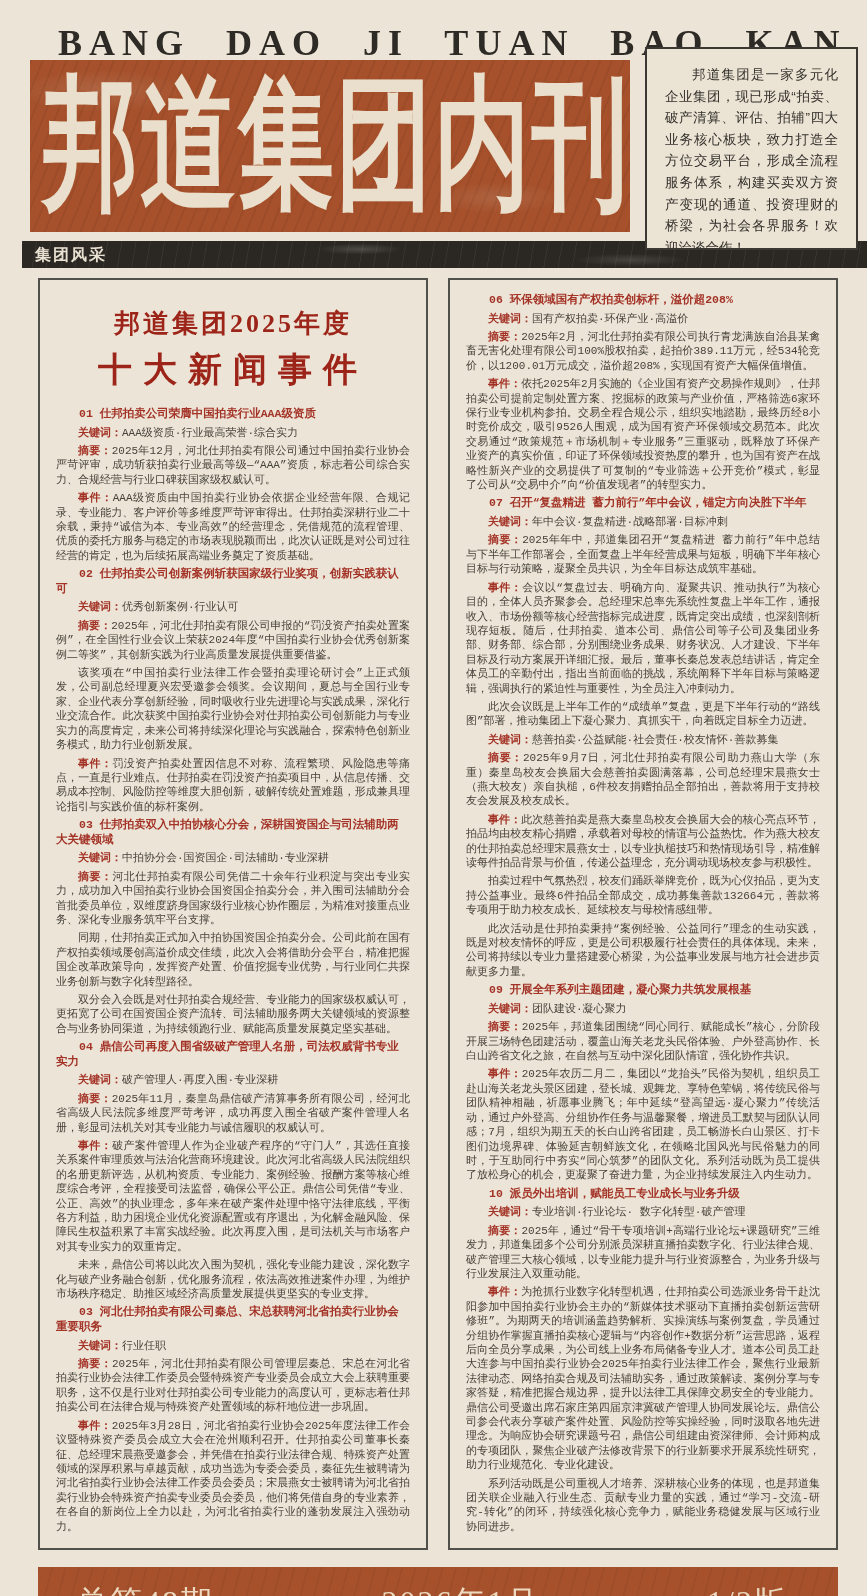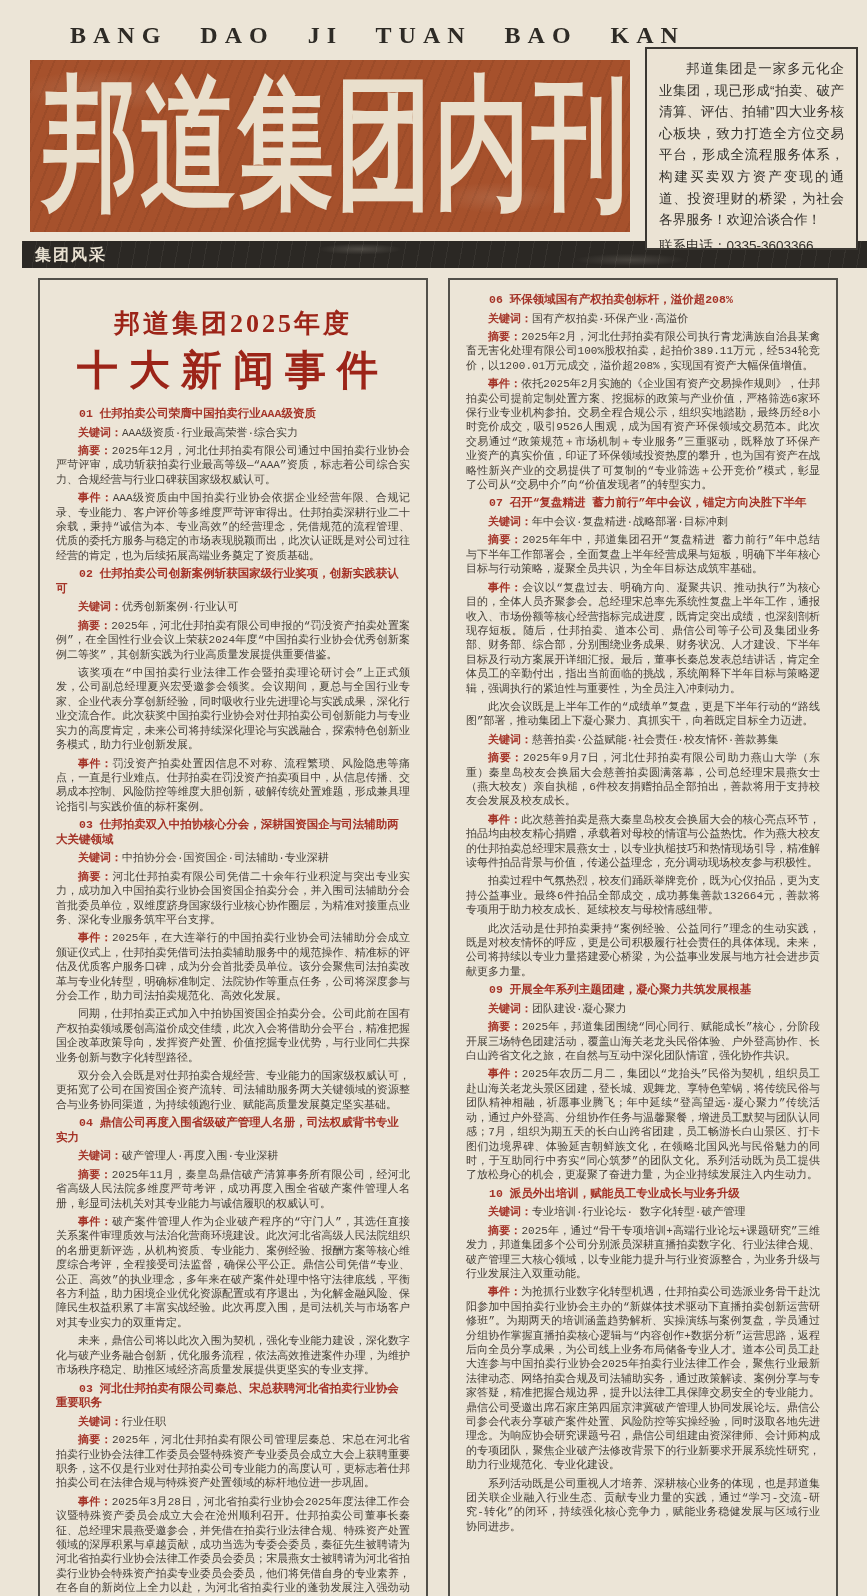--- a/index.html
+++ b/index.html
@@ -13,9 +13,9 @@
   
   .masthead{position:relative;height:241px;}
   .pinyin{
-    position:absolute;left:70px;top:22px;
+    position:absolute;left:58px;top:22px;
     font-family:"Liberation Serif","DejaVu Serif",serif;
-    font-weight:bold;font-size:24px;color:#2e2b26;
+    font-weight:bold;font-size:36px;color:#2e2b26;
     letter-spacing:7px;word-spacing:20px;white-space:nowrap;
   }
   .banner{

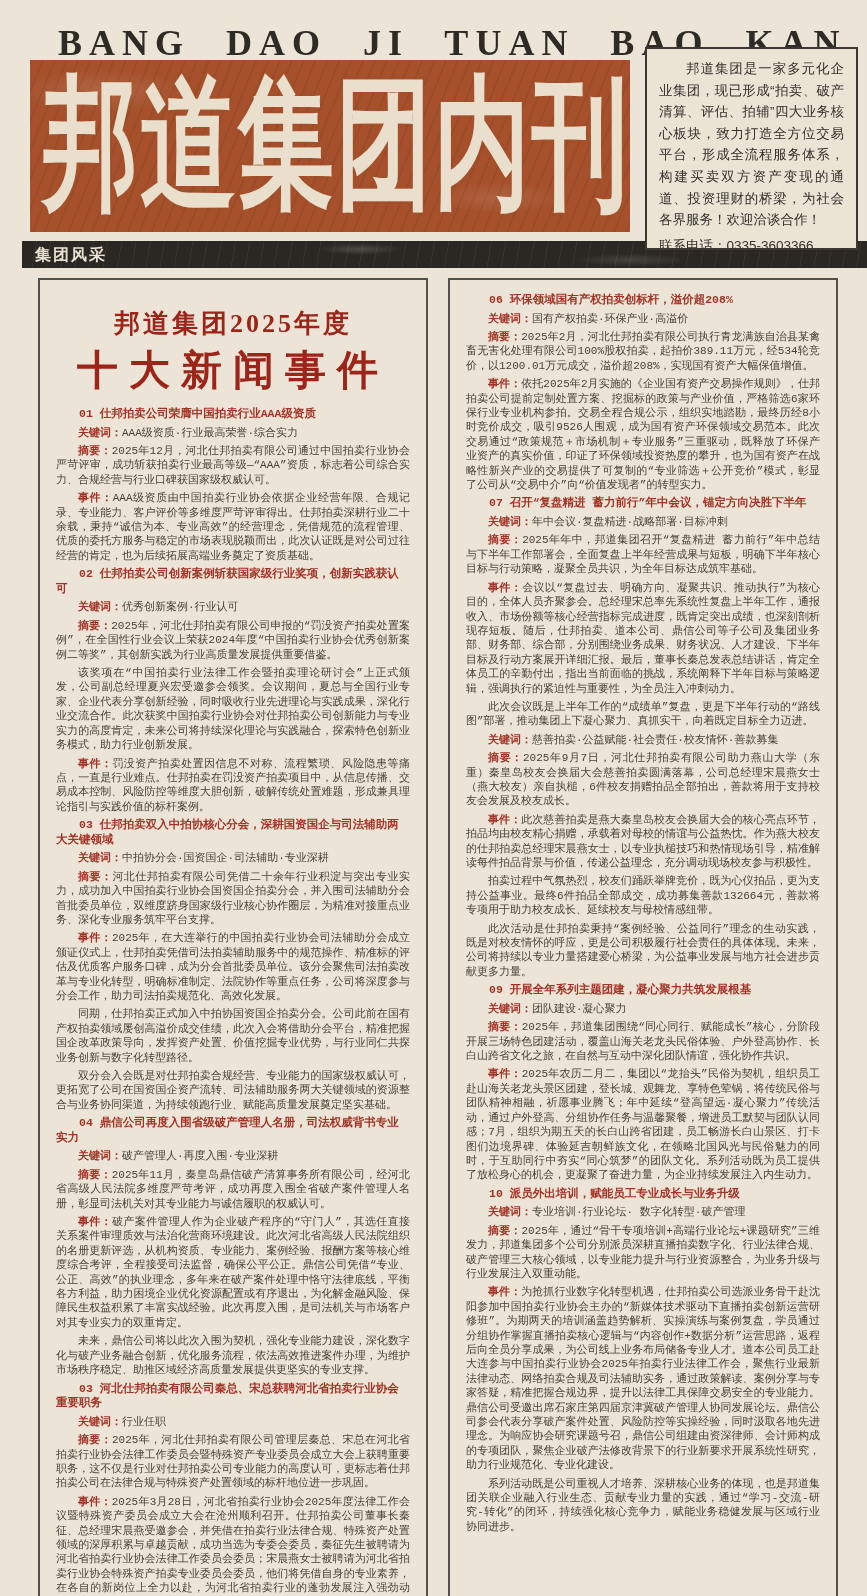--- a/index.html
+++ b/index.html
@@ -41,7 +41,7 @@
     font-size:13.5px;line-height:21.6px;color:#33302b;
     overflow:hidden;
   }
-  .info-box p{margin:4px;}
+  .info-box p{margin:10px;}
   .info-box .intro{text-indent:2em;text-align:justify;}
   
   .section-bar{

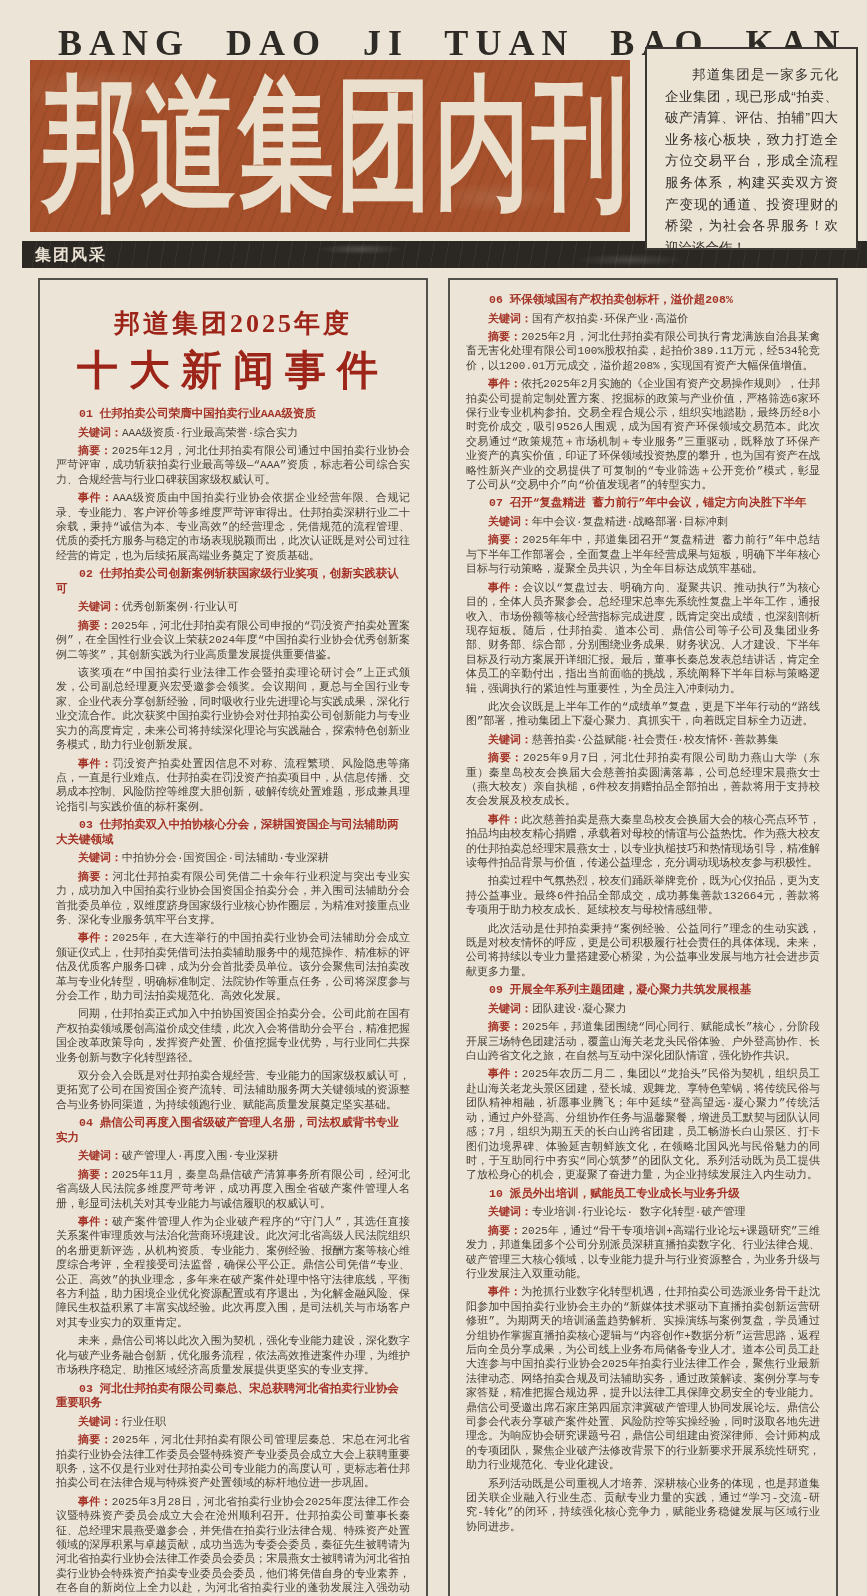--- a/index.html
+++ b/index.html
@@ -66,7 +66,7 @@
     font-weight:bold;margin:12px 0 14px 0;
   }
   .feature-title .l1{font-size:26px;letter-spacing:3px;line-height:46px;}
-  .feature-title .l2{font-size:41px;letter-spacing:11px;line-height:46px;}
+  .feature-title .l2{font-size:34px;letter-spacing:11px;line-height:46px;}
   
   .article{font-size:11px;line-height:14.4px;color:#46413a;text-align:justify;}
   .article p,.article h3{margin:4px;font-family:Liberation Mono, monospace;}

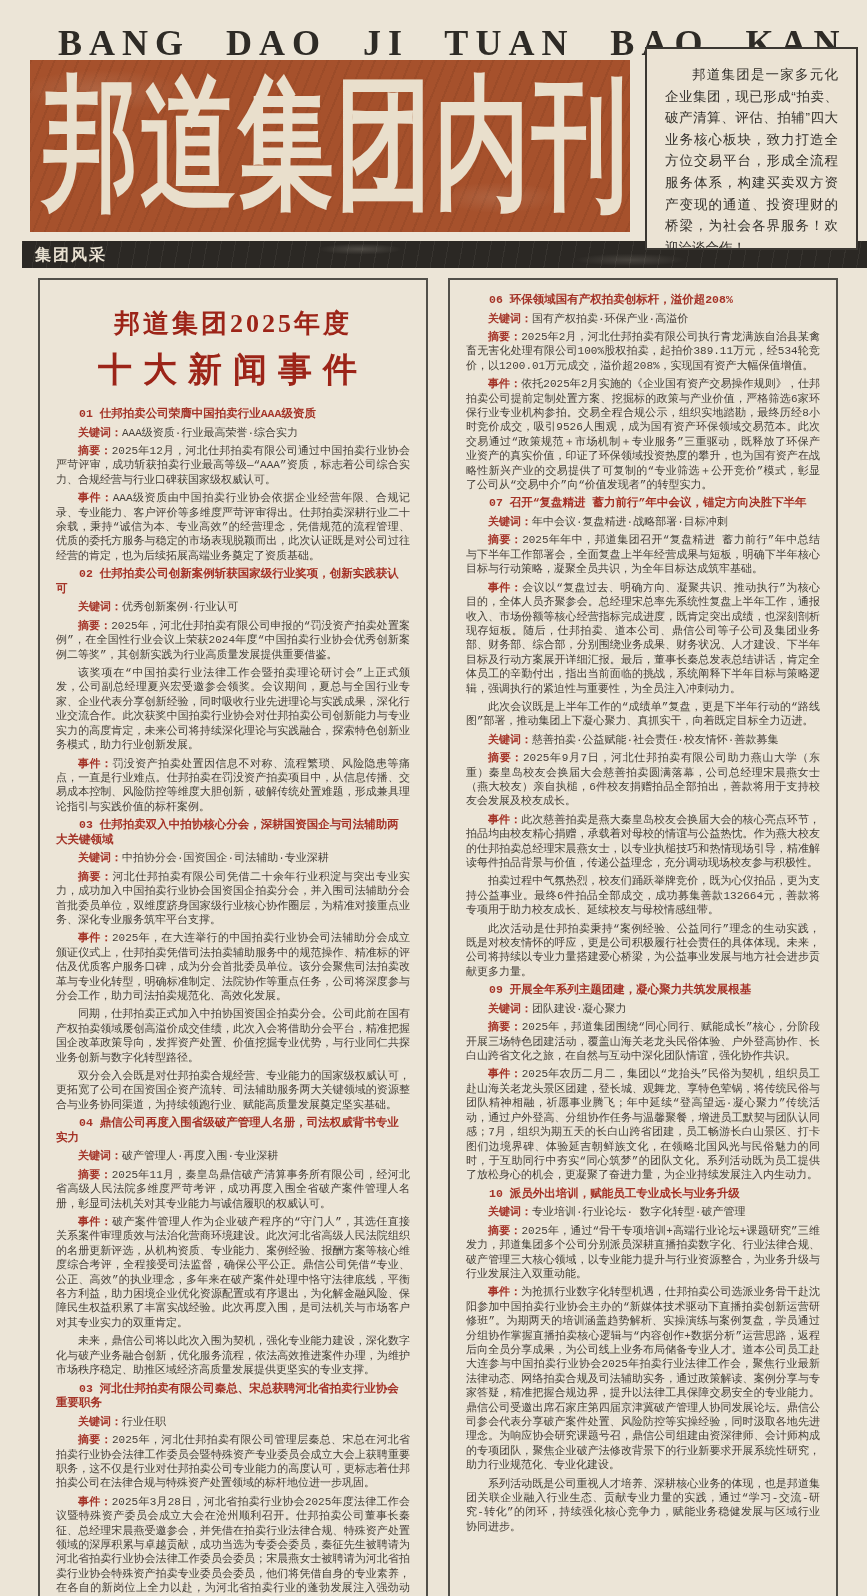--- a/index.html
+++ b/index.html
@@ -126,7 +126,6 @@
         <h3 class="a-title">03 仕邦拍卖双入中拍协核心分会，深耕国资国企与司法辅助两大关键领域</h3>
         <p class="a-kw"><span class="lbl">关键词：</span>中拍协分会·国资国企·司法辅助·专业深耕</p>
         <p class="a-para"><span class="lbl">摘要：</span>河北仕邦拍卖有限公司凭借二十余年行业积淀与突出专业实力，成功加入中国拍卖行业协会国资国企拍卖分会，并入围司法辅助分会首批委员单位，双维度跻身国家级行业核心协作圈层，为精准对接重点业务、深化专业服务筑牢平台支撑。</p>
-        <p class="a-para"><span class="lbl">事件：</span>2025年，在大连举行的中国拍卖行业协会司法辅助分会成立颁证仪式上，仕邦拍卖凭借司法拍卖辅助服务中的规范操作、精准标的评估及优质客户服务口碑，成为分会首批委员单位。该分会聚焦司法拍卖改革与专业化转型，明确标准制定、法院协作等重点任务，公司将深度参与分会工作，助力司法拍卖规范化、高效化发展。</p>
         <p class="a-para">同期，仕邦拍卖正式加入中拍协国资国企拍卖分会。公司此前在国有产权拍卖领域屡创高溢价成交佳绩，此次入会将借助分会平台，精准把握国企改革政策导向，发挥资产处置、价值挖掘专业优势，与行业同仁共探业务创新与数字化转型路径。</p>
         <p class="a-para">双分会入会既是对仕邦拍卖合规经营、专业能力的国家级权威认可，更拓宽了公司在国资国企资产流转、司法辅助服务两大关键领域的资源整合与业务协同渠道，为持续领跑行业、赋能高质量发展奠定坚实基础。</p>
       </article>

